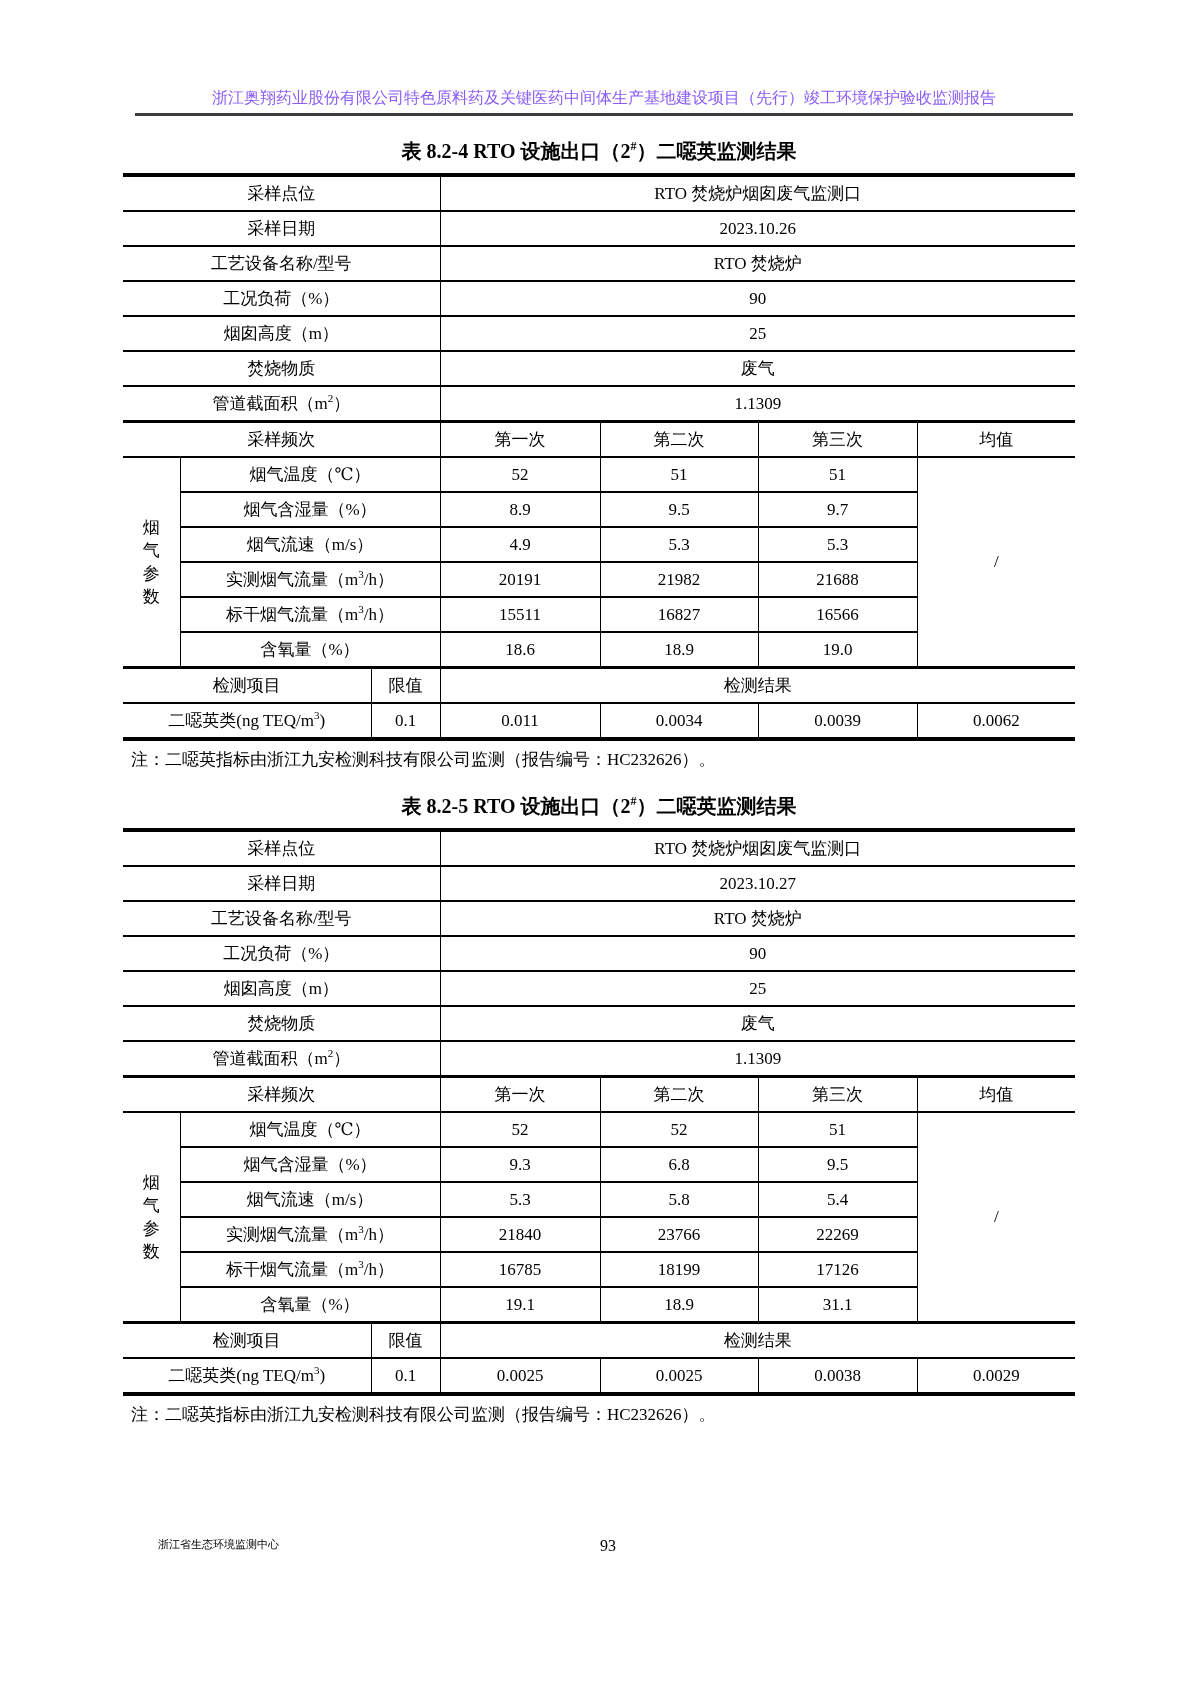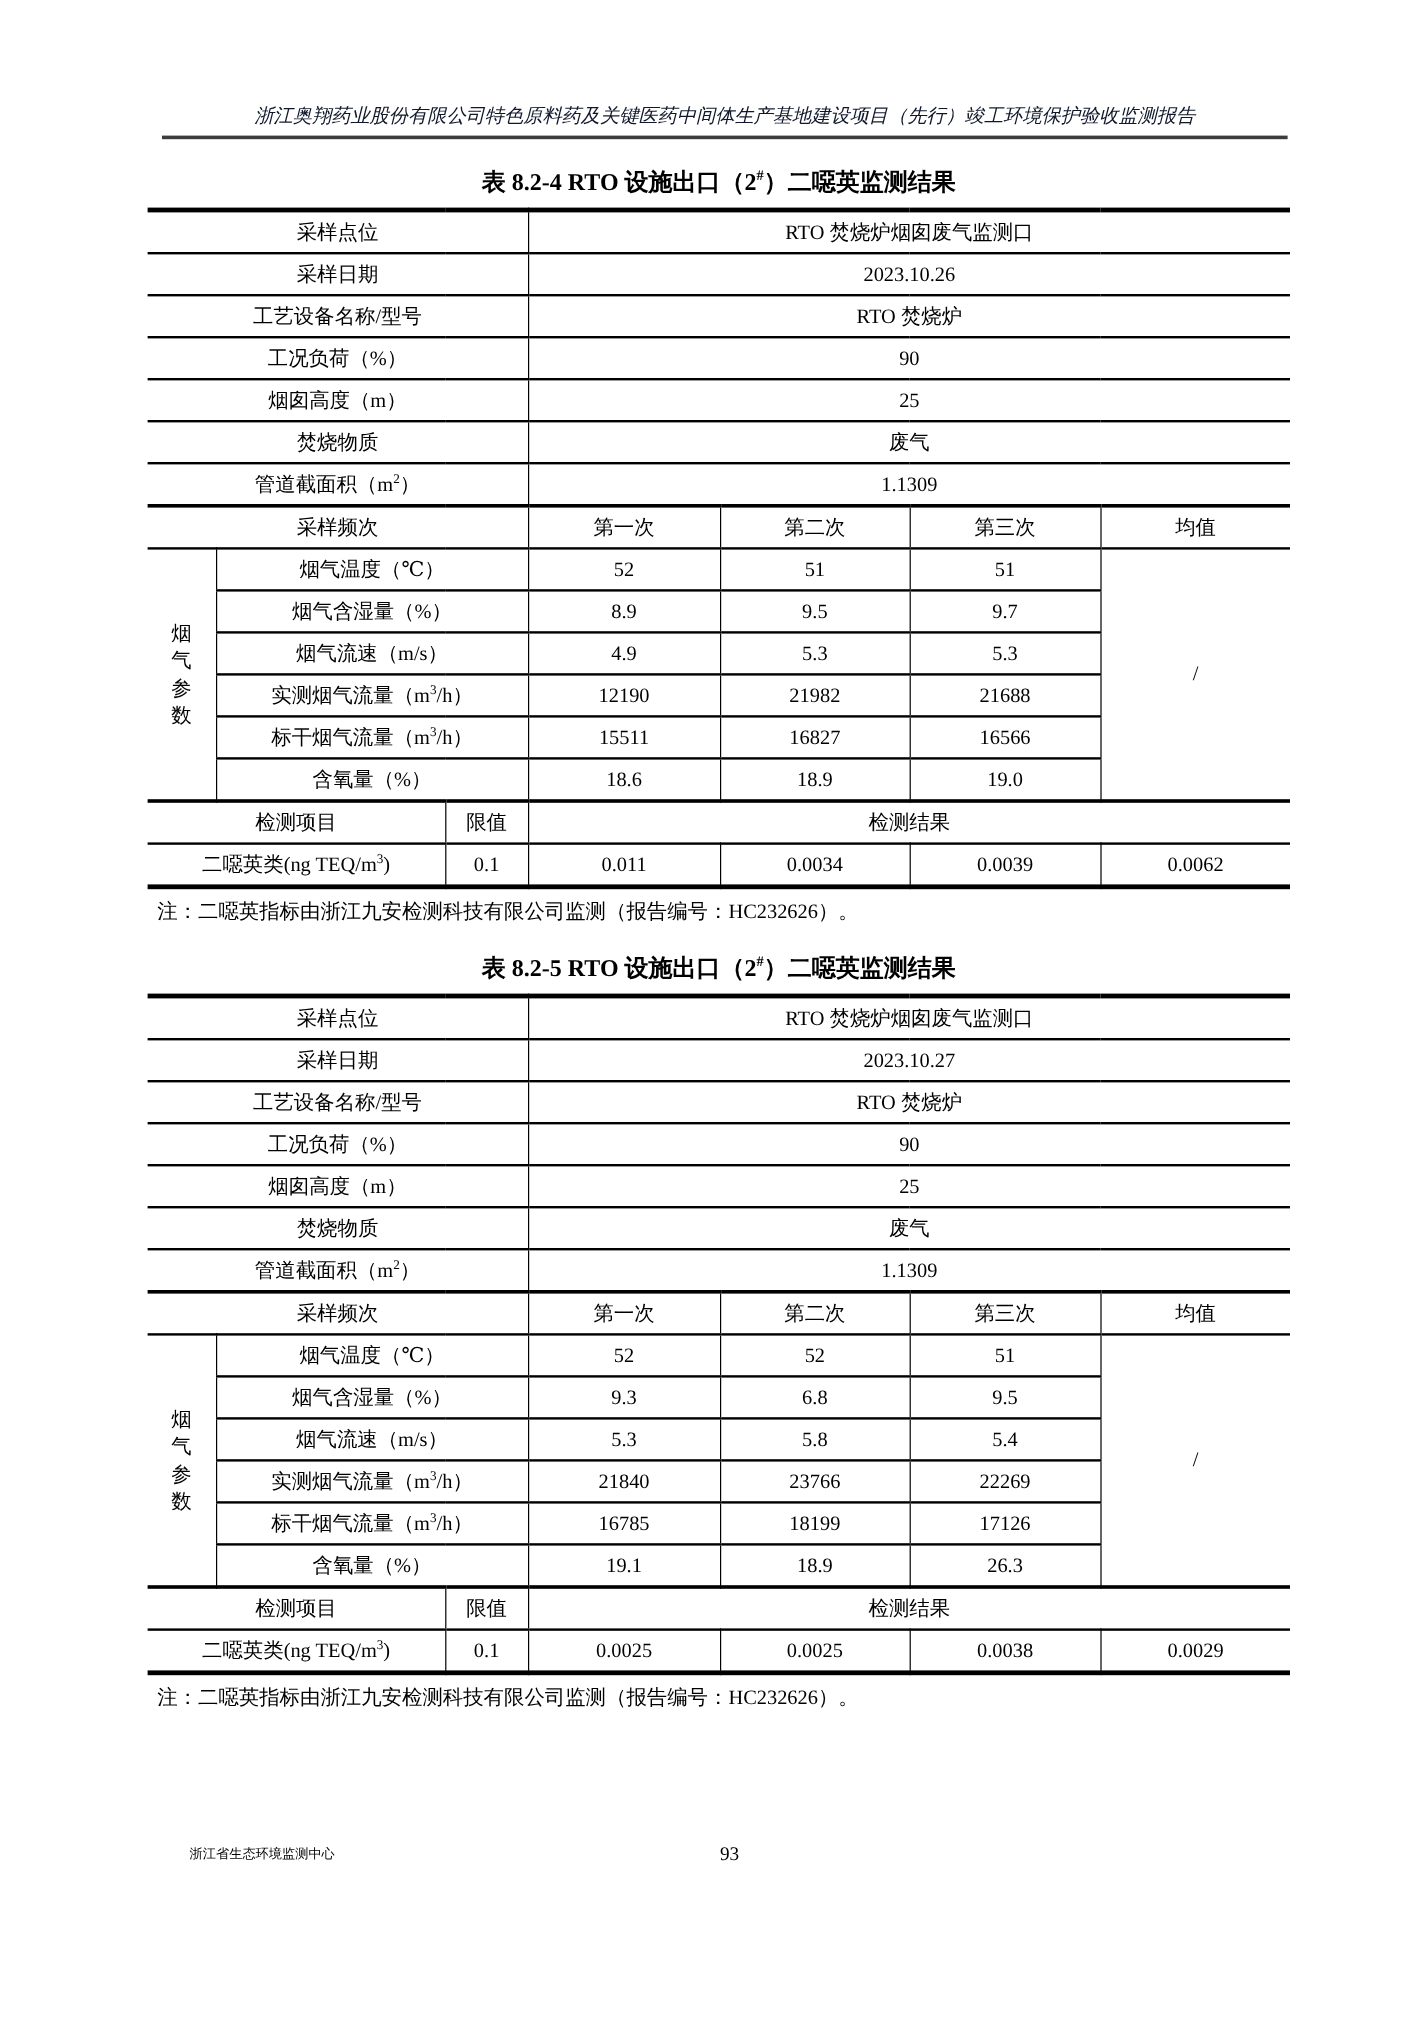--- a/index.html
+++ b/index.html
@@ -12,8 +12,8 @@
     margin:0 117px 0 135px;
     padding-top:88px;padding-bottom:6px;
     border-bottom:3px solid #3d3d3d;
-    text-align:center;font-size:16px;line-height:1.2;color:#0f172a;
-    letter-spacing:0px;white-space:nowrap;font-style:italic;
+    text-align:center;font-size:16px;line-height:1.2;color:#8b5cf6;
+    letter-spacing:0px;white-space:nowrap;
   }
   .content{margin-left:123px;width:952px;margin-top:17px;}
   .tbl-title{

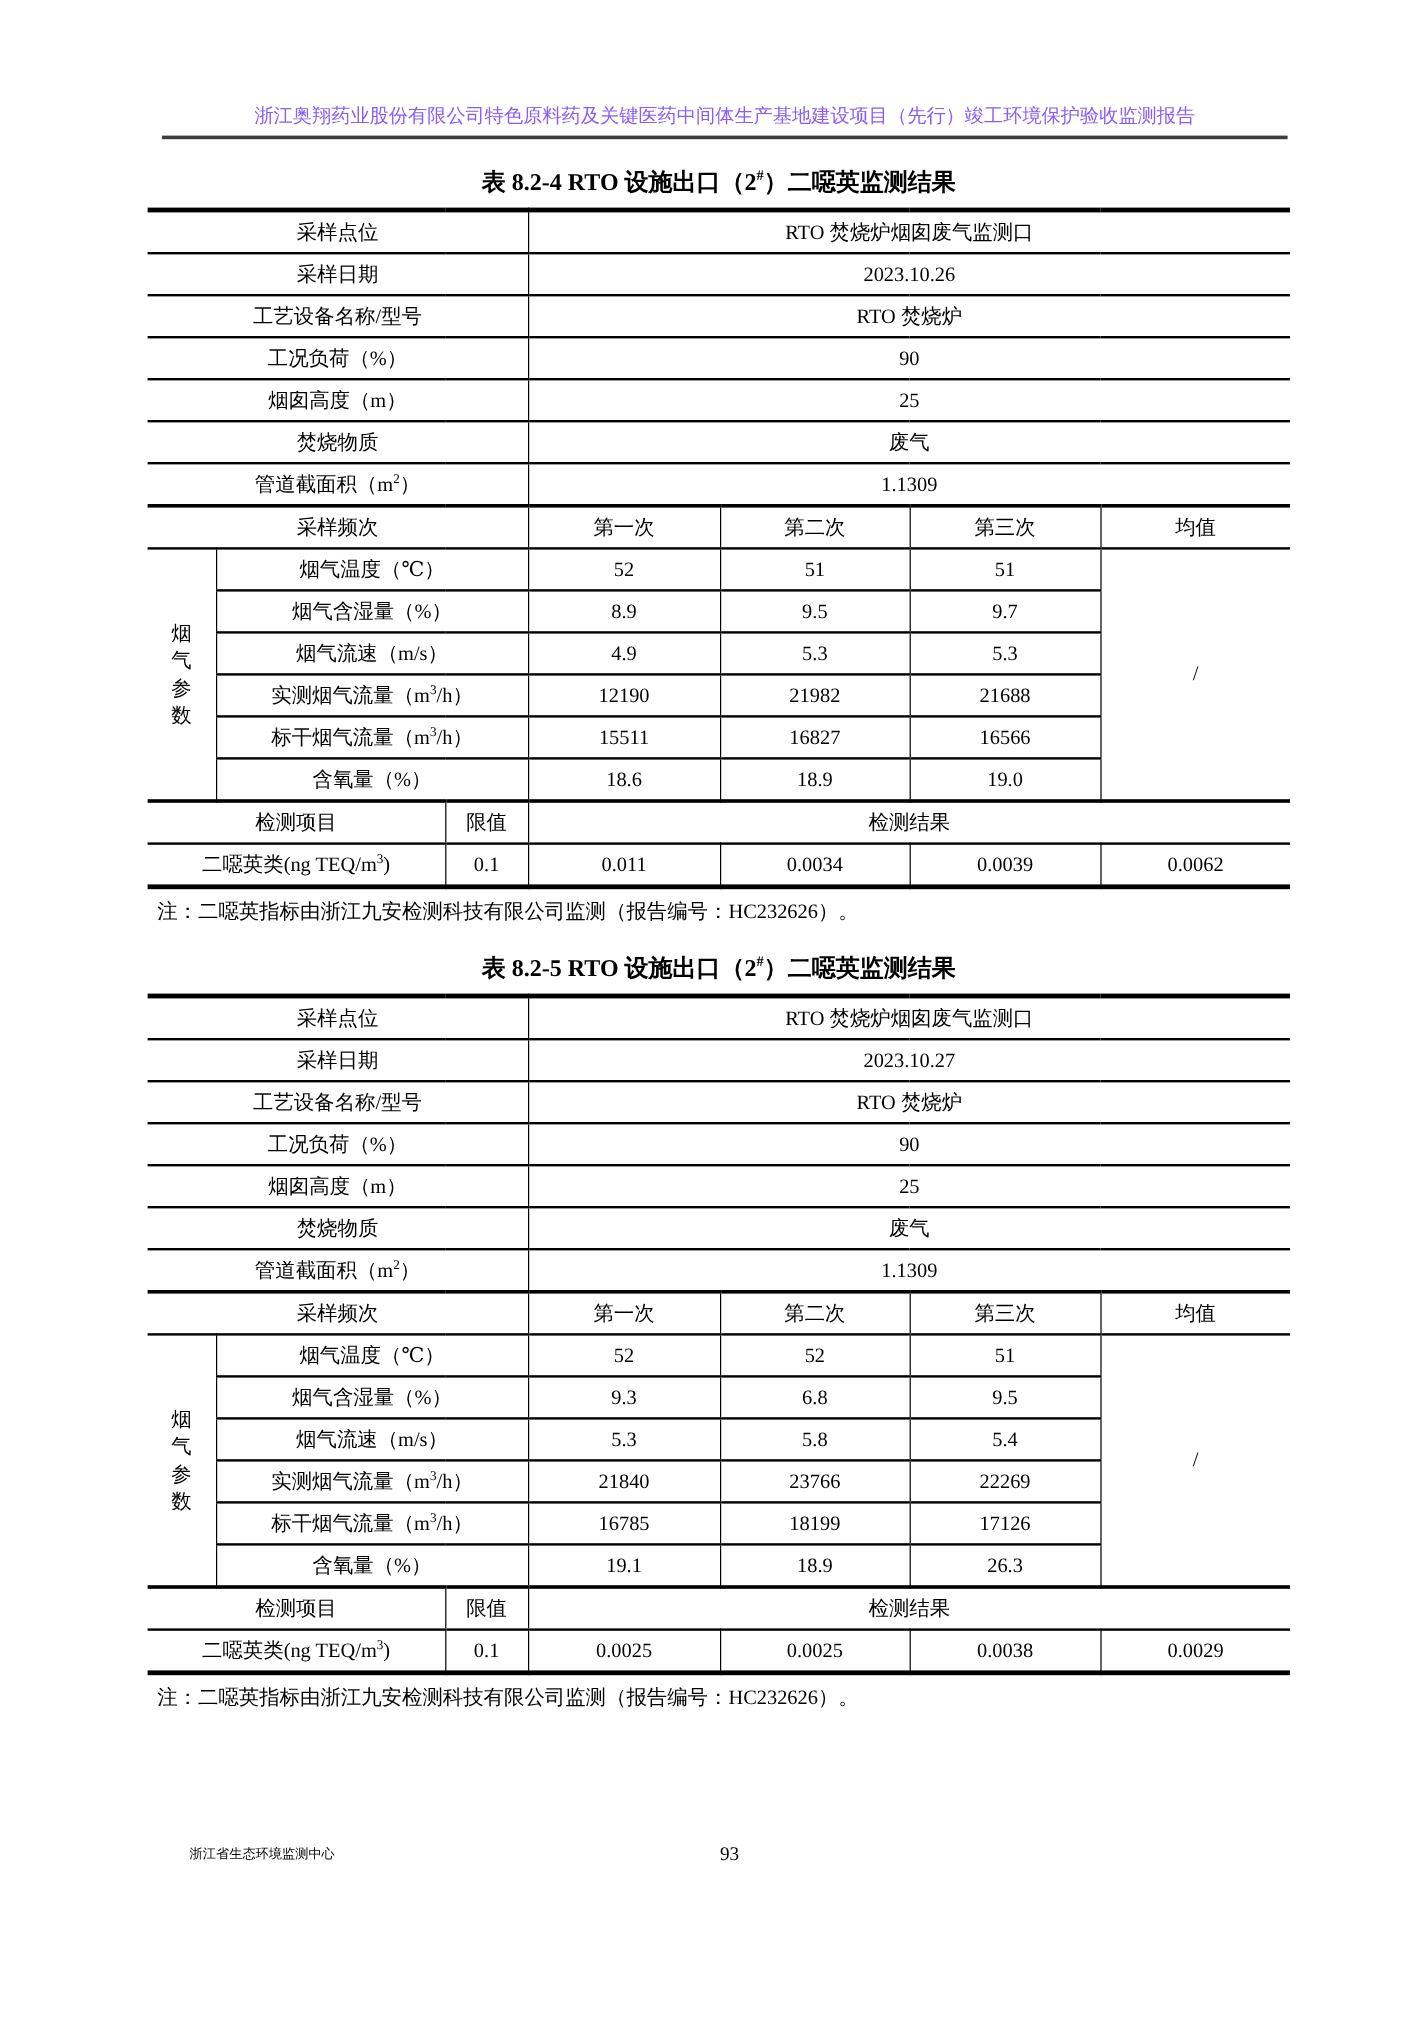--- a/index.html
+++ b/index.html
@@ -125,7 +125,7 @@
           </tr>
           <tr>
             <td colspan="2">实测烟气流量（m<sup>3</sup>/h）</td>
-            <td>12190</td>
+            <td>20191</td>
             <td>21982</td>
             <td>21688</td>
           </tr>

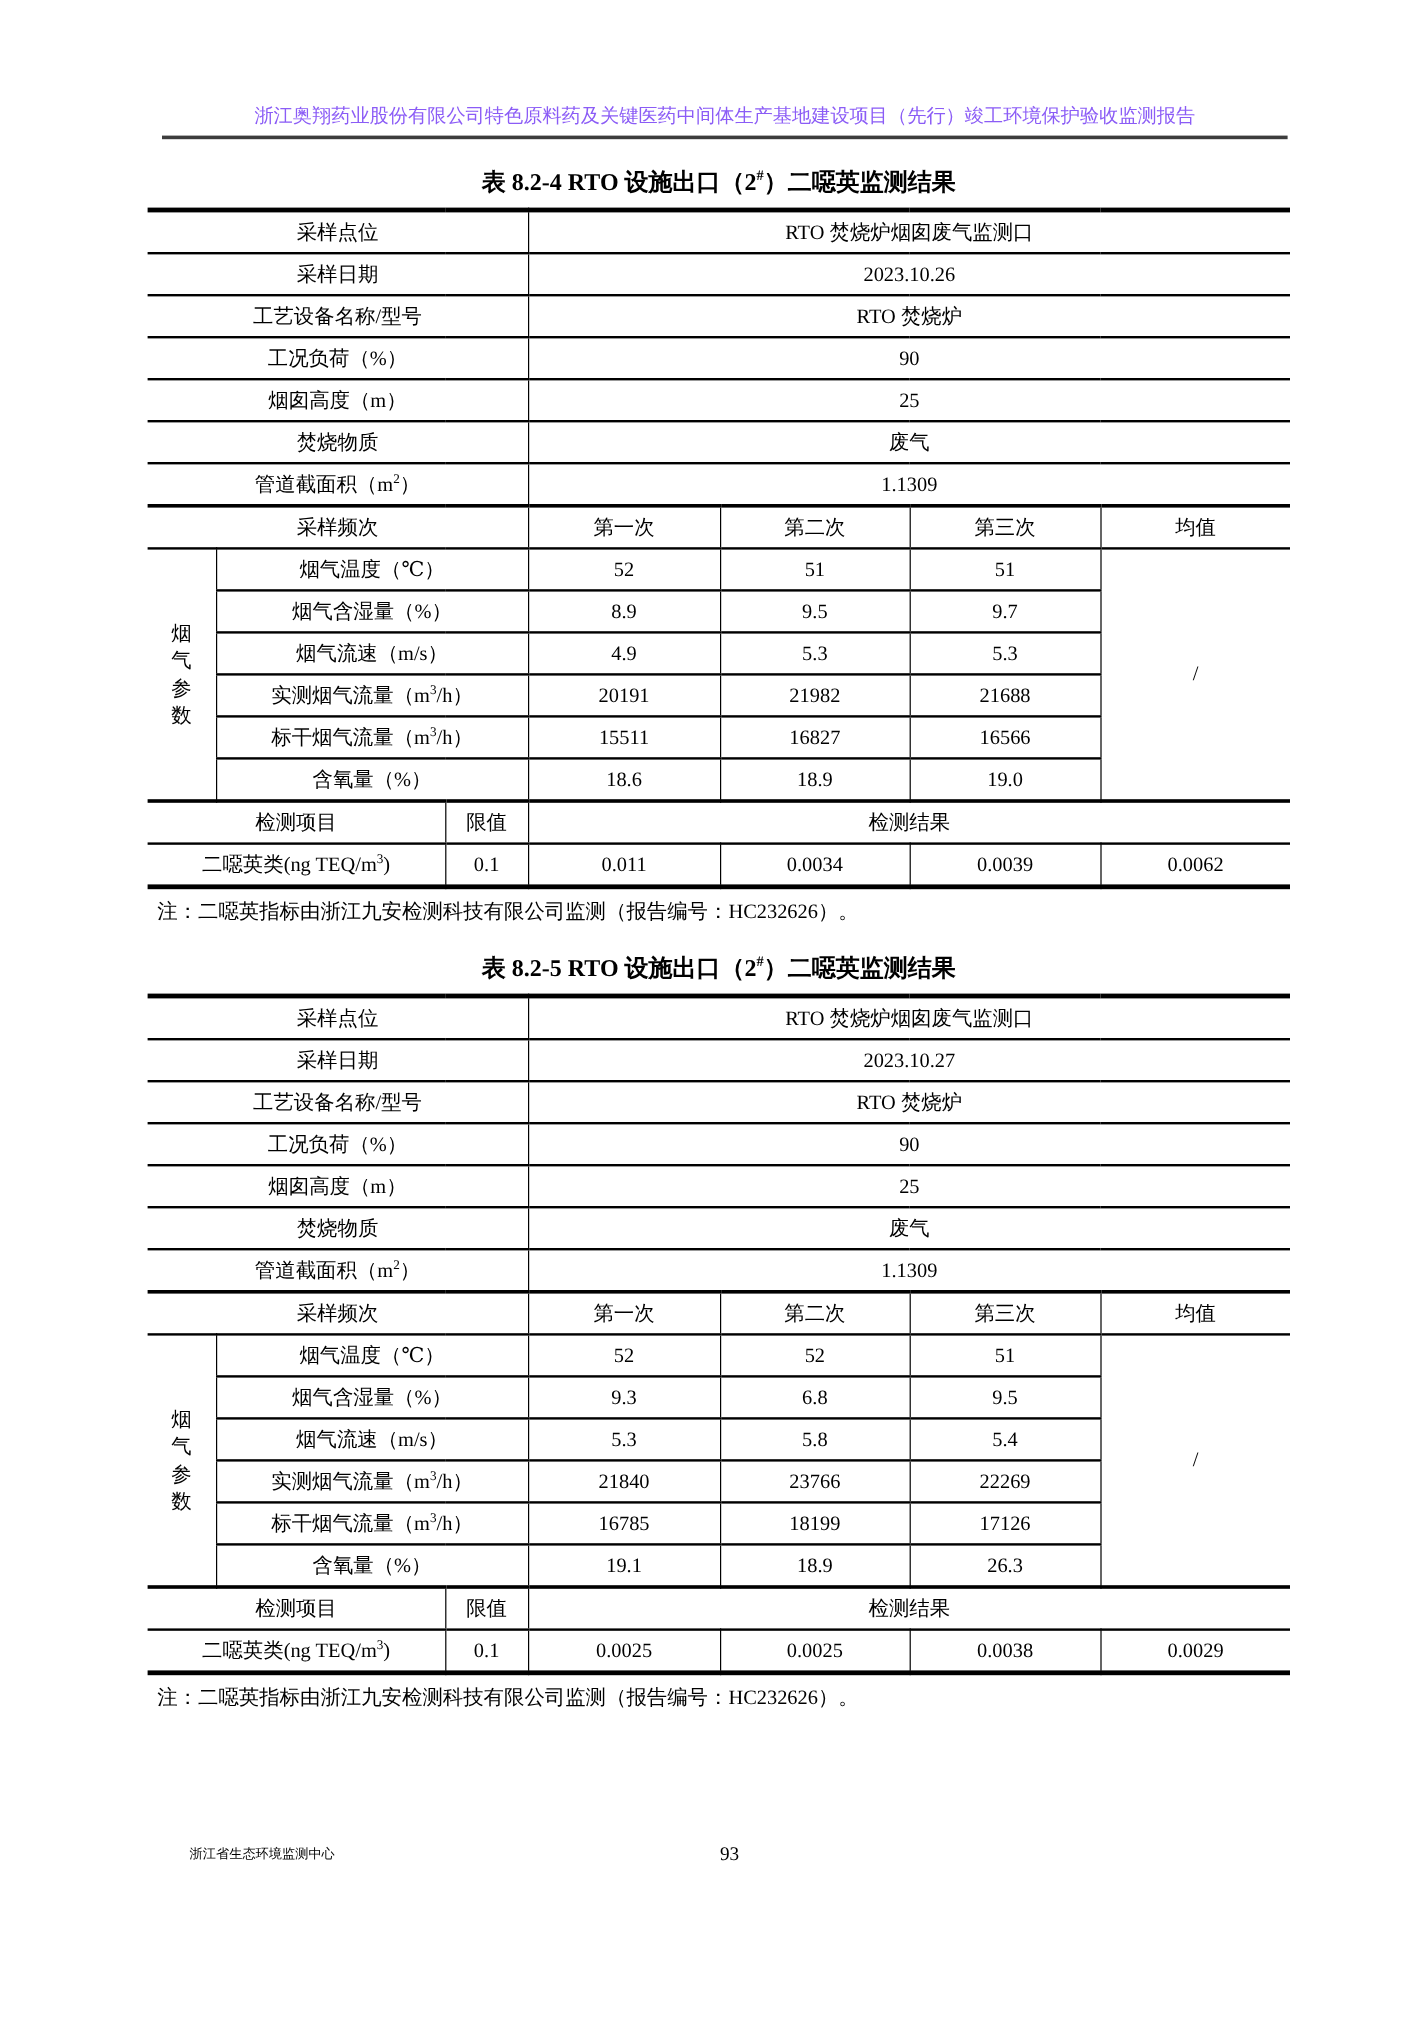--- a/index.html
+++ b/index.html
@@ -242,7 +242,7 @@
             <td colspan="2">含氧量（%）</td>
             <td>19.1</td>
             <td>18.9</td>
-            <td>26.3</td>
+            <td>31.1</td>
           </tr>
           <tr class="sec">
             <td class="el" colspan="2">检测项目</td>

